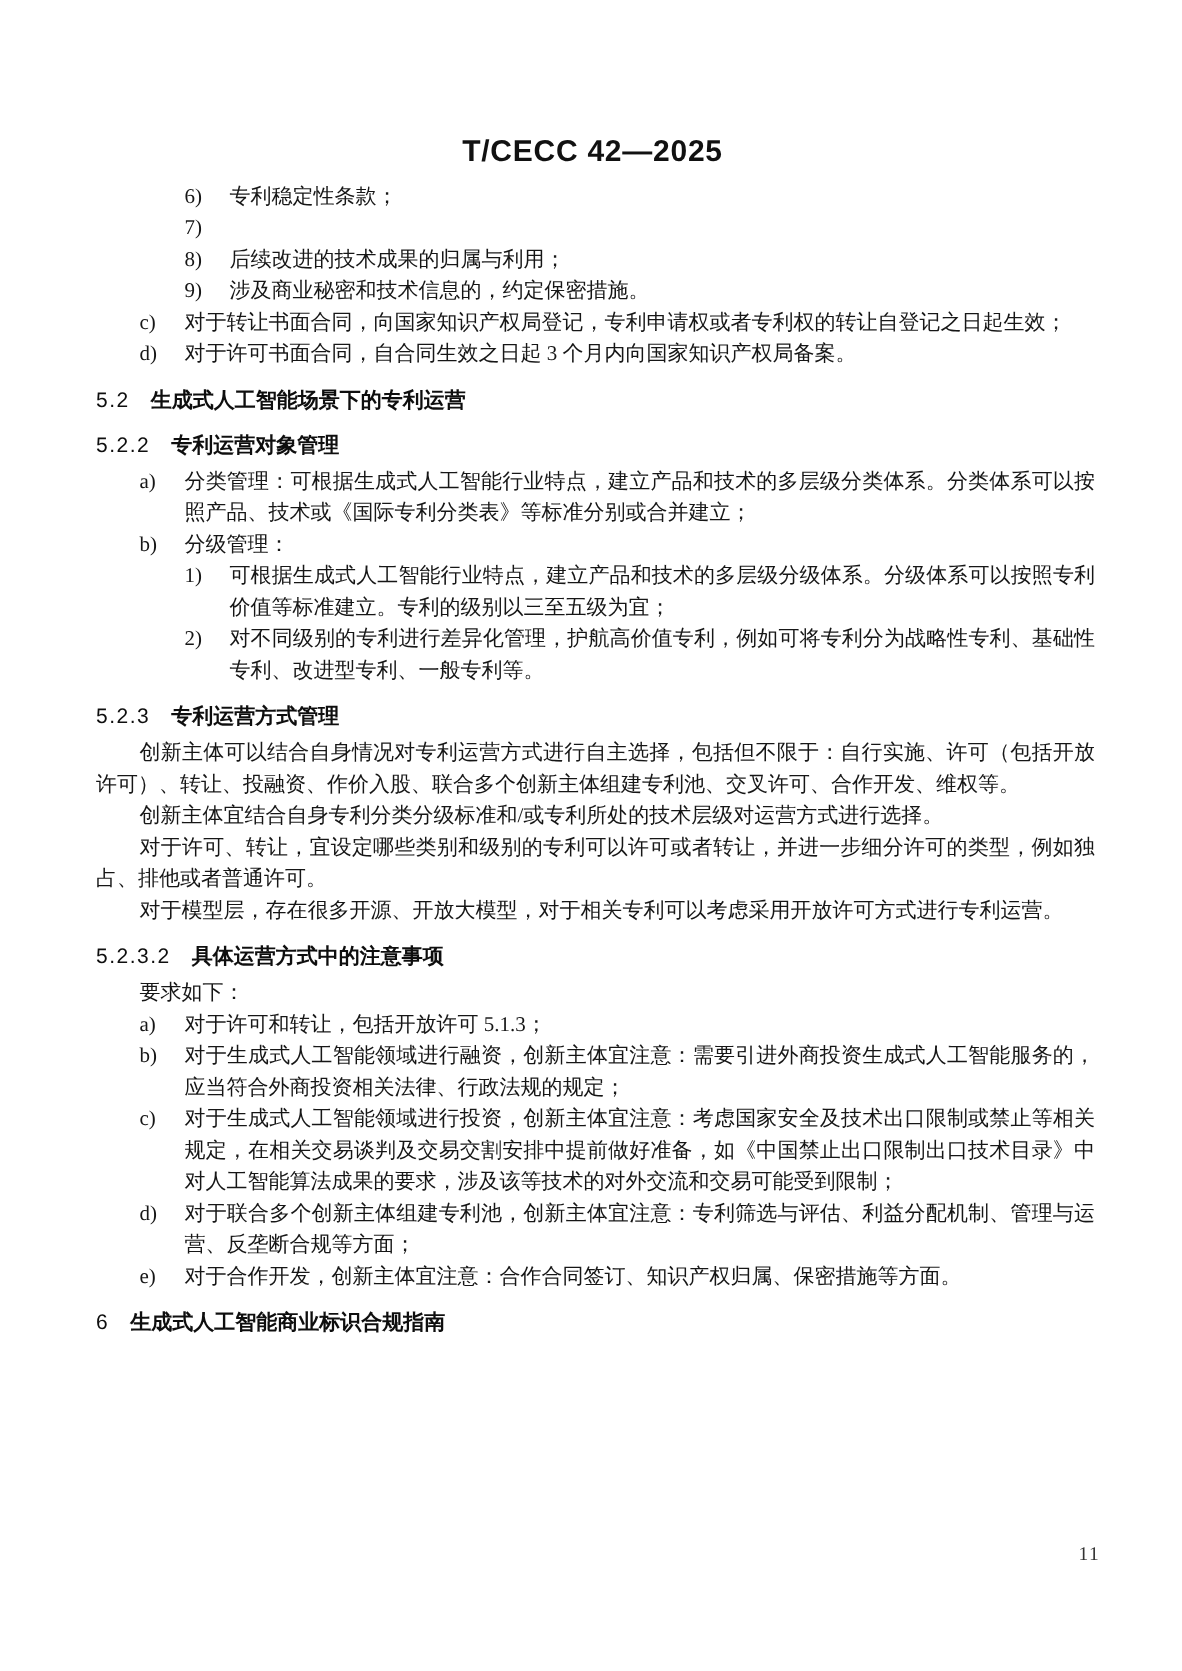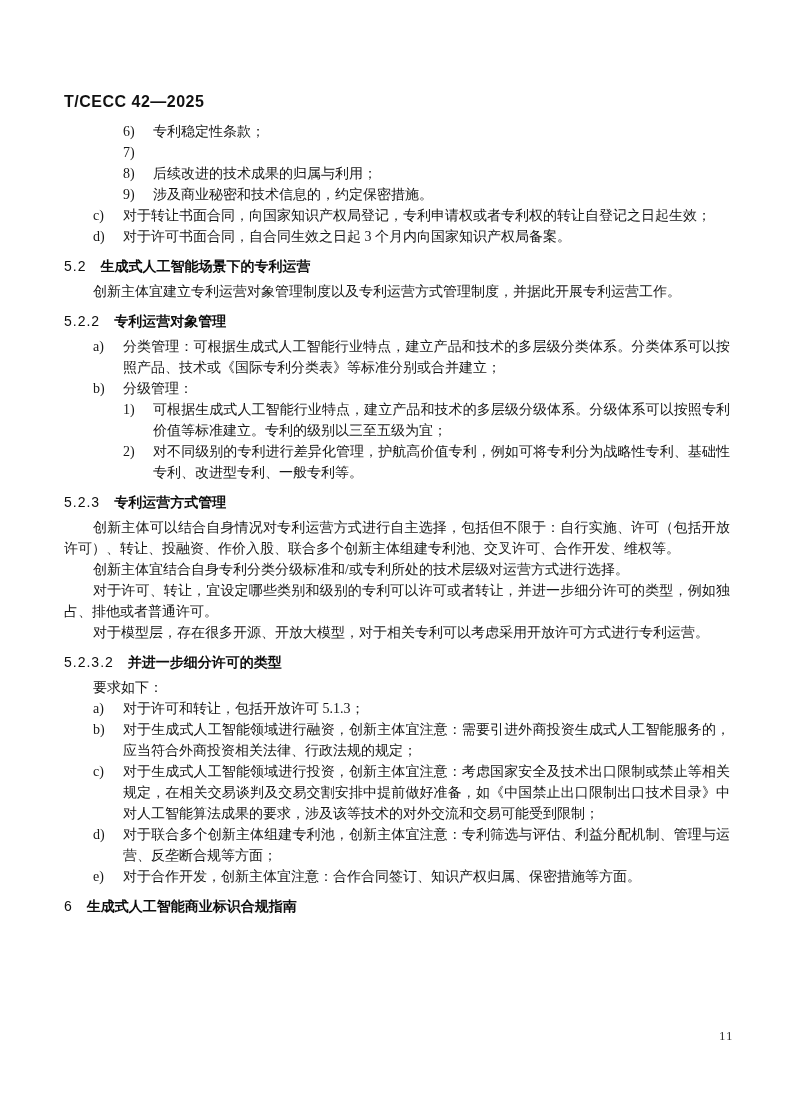--- a/index.html
+++ b/index.html
@@ -20,9 +20,9 @@
     top: 91px;
     left: 64px;
     right: 62px;
-    text-align: left;
+    text-align: center;
     font-family: "Liberation Sans", sans-serif;
-    font-size: 16px;
+    font-size: 20px;
     font-weight: 600;
     letter-spacing: 0.5px;
     color: #111;

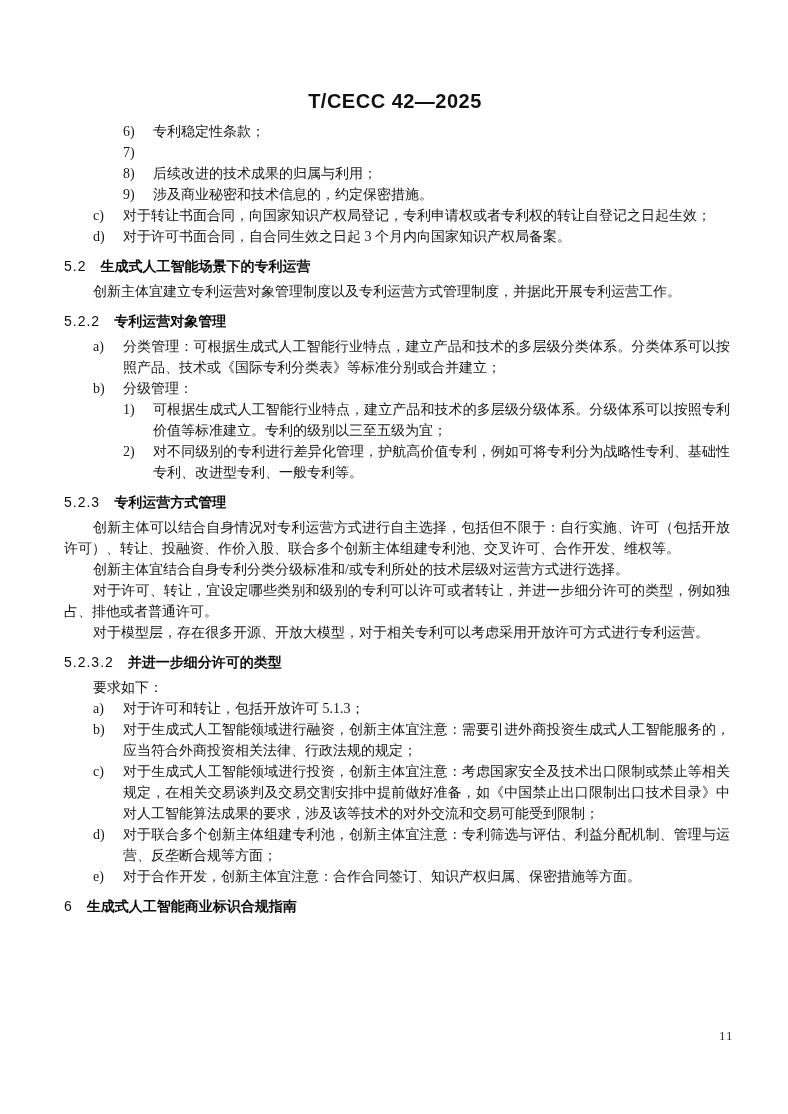--- a/index.html
+++ b/index.html
@@ -119,7 +119,6 @@
     </div>
 
 
-    <p class="para">创新主体宜建立专利运营对象管理制度以及专利运营方式管理制度，并据此开展专利运营工作。</p>
 
     <div class="heading">
       <span class="hnum">5.2.2</span>

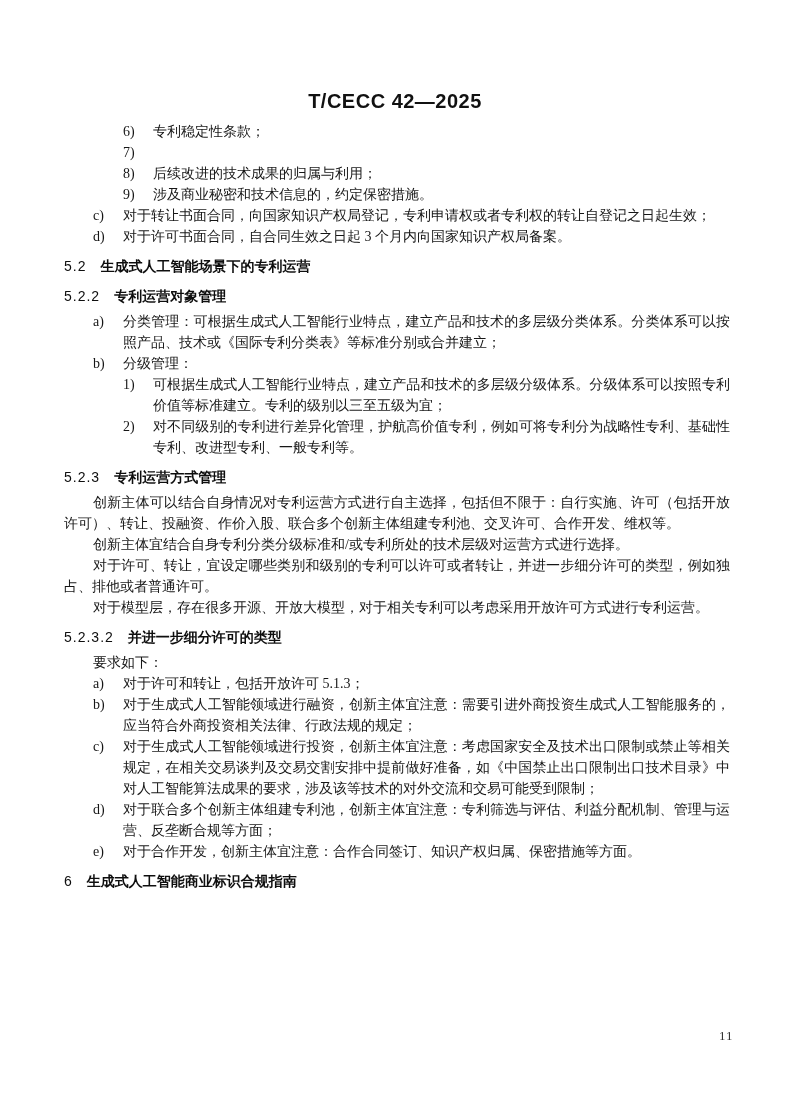--- a/index.html
+++ b/index.html
@@ -157,7 +157,7 @@
 
     <div class="heading">
       <span class="hnum">5.2.3.2</span>
-      <span class="htitle">并进一步细分许可的类型</span>
+      <span class="htitle">具体运营方式中的注意事项</span>
     </div>
 
     <p class="para">要求如下：</p>

